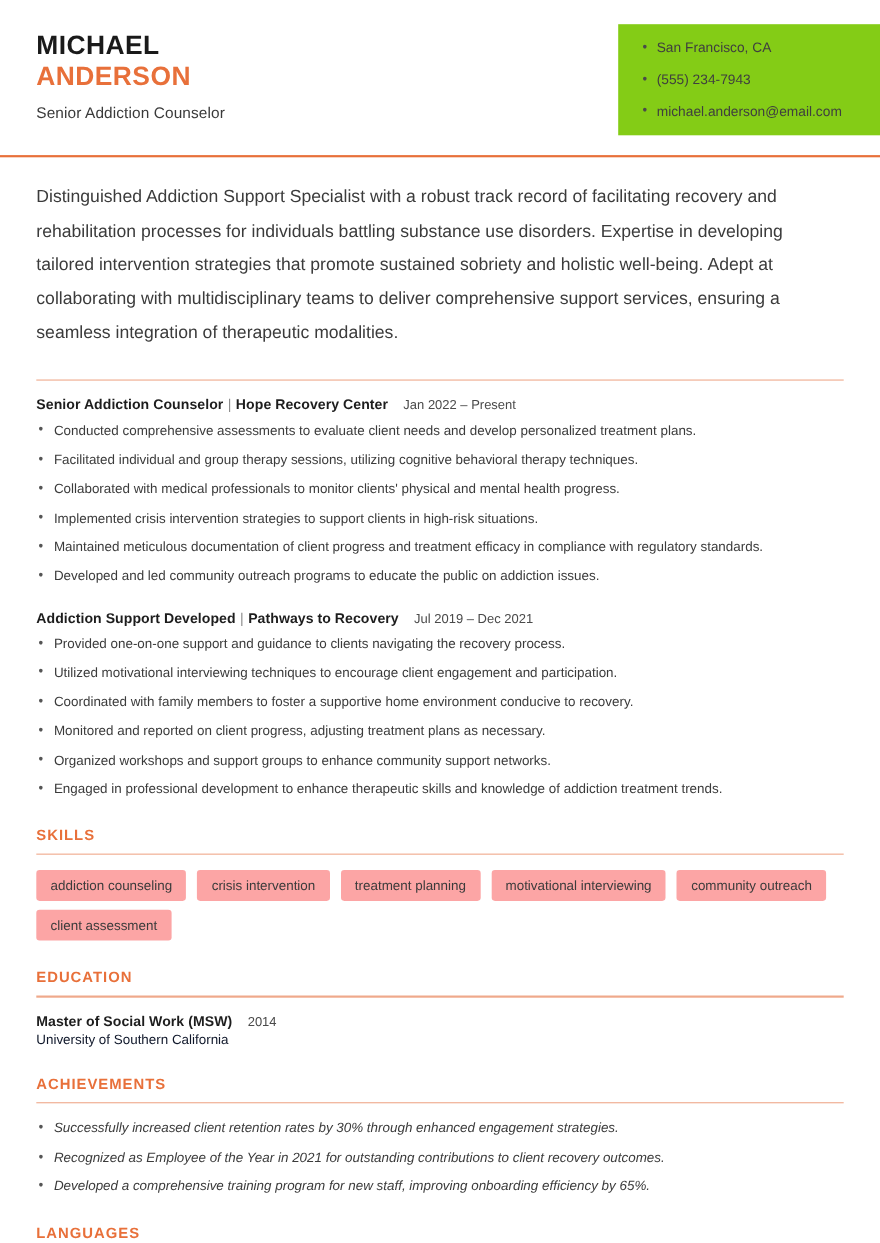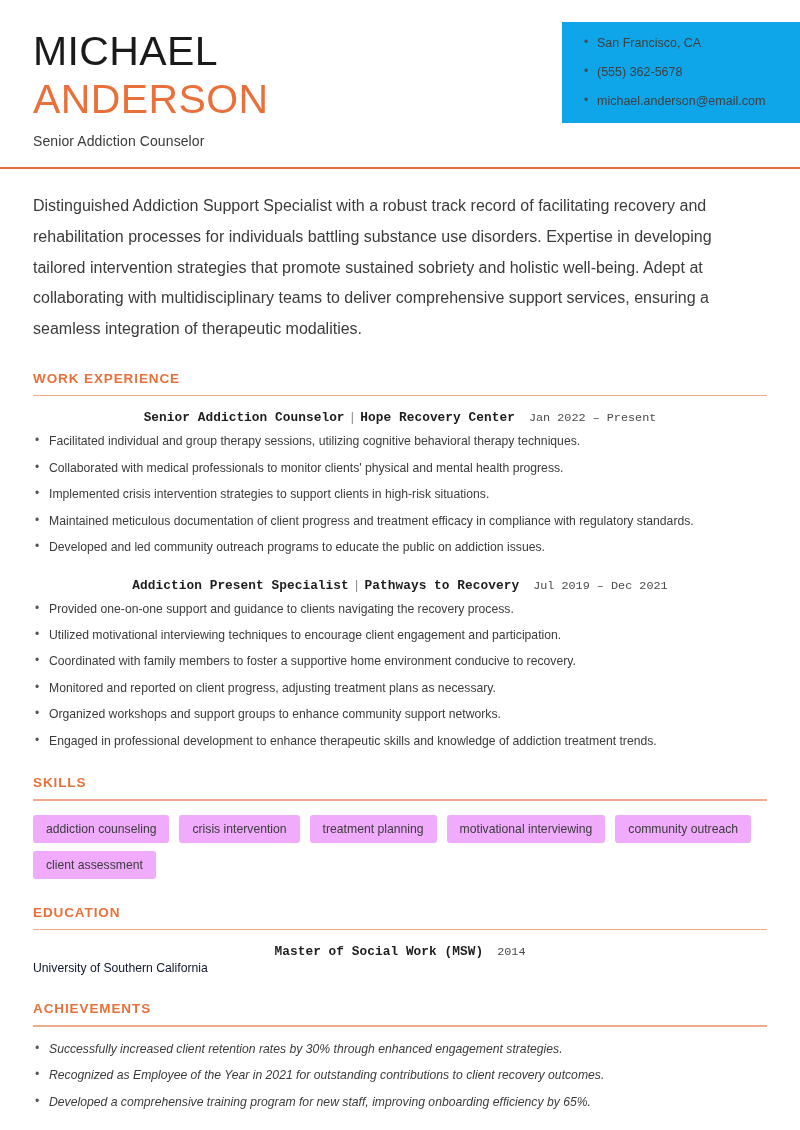--- a/index.html
+++ b/index.html
@@ -35,8 +35,8 @@
     padding-top: 6px;
   }
   .name-line {
-    font-size: 41px;
-    font-weight: normal;
+    font-size: 24px;
+    font-weight: bold;
     letter-spacing: 0.4px;
     line-height: 1.16;
     text-transform: uppercase;

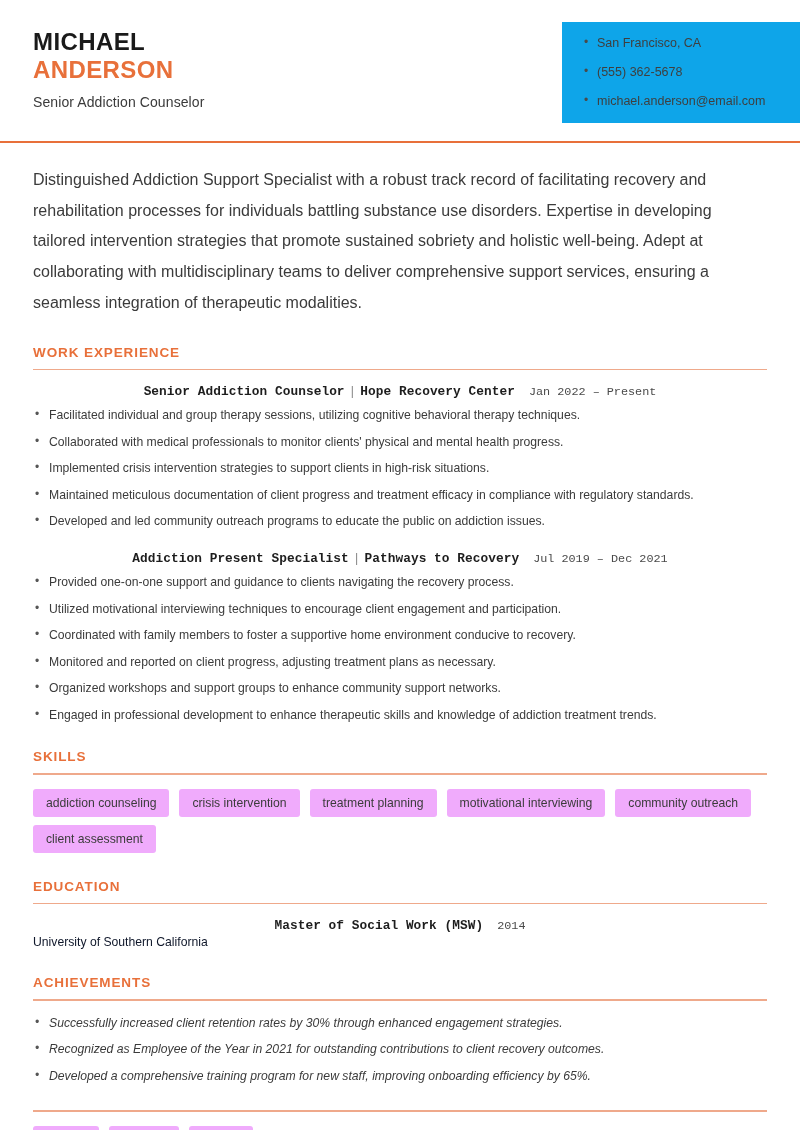--- a/index.html
+++ b/index.html
@@ -52,7 +52,7 @@
   }
 
   .contact-box {
-    background: #0ea5e9;
+    background: #84cc16;
     width: 238px;
     box-sizing: border-box;
     padding: 14px 24px 14px 22px;

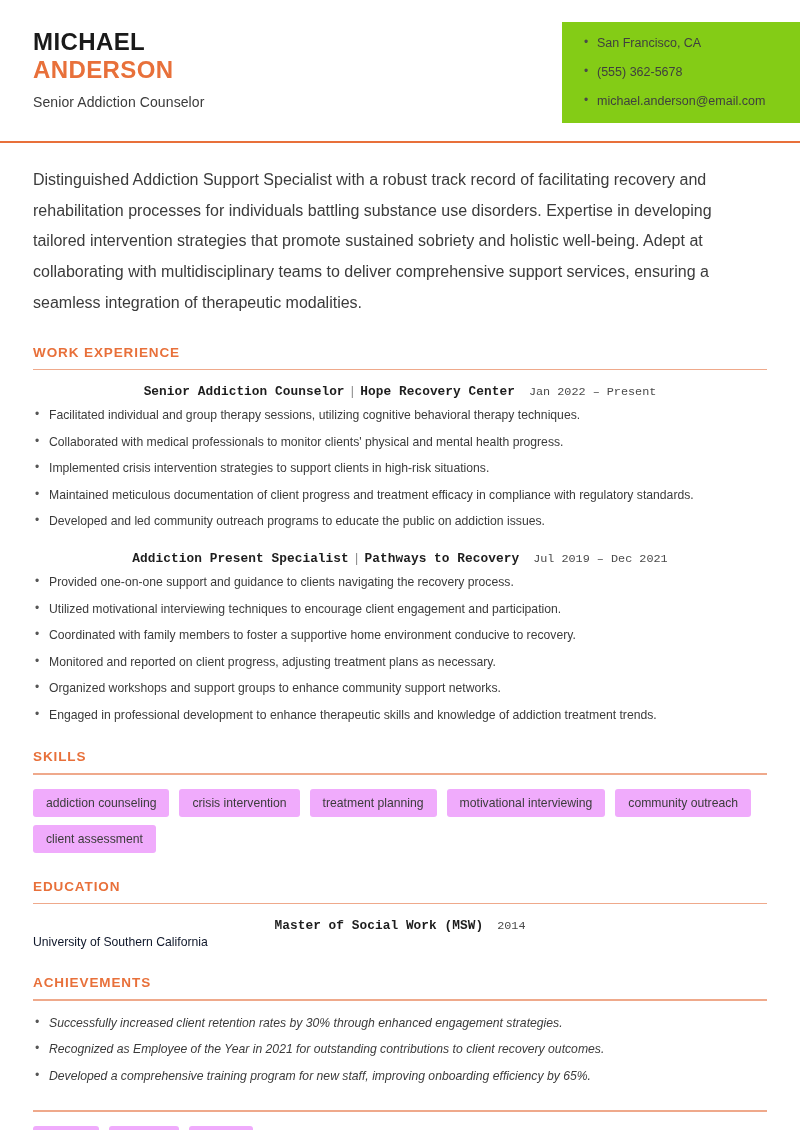--- a/index.html
+++ b/index.html
@@ -209,7 +209,7 @@
           <span>San Francisco, CA</span>
         </li>
         <li>
-          <span>(555) 362-5678</span>
+          <span>(555) 234-7943</span>
         </li>
         <li>
           <span>michael.anderson@email.com</span>

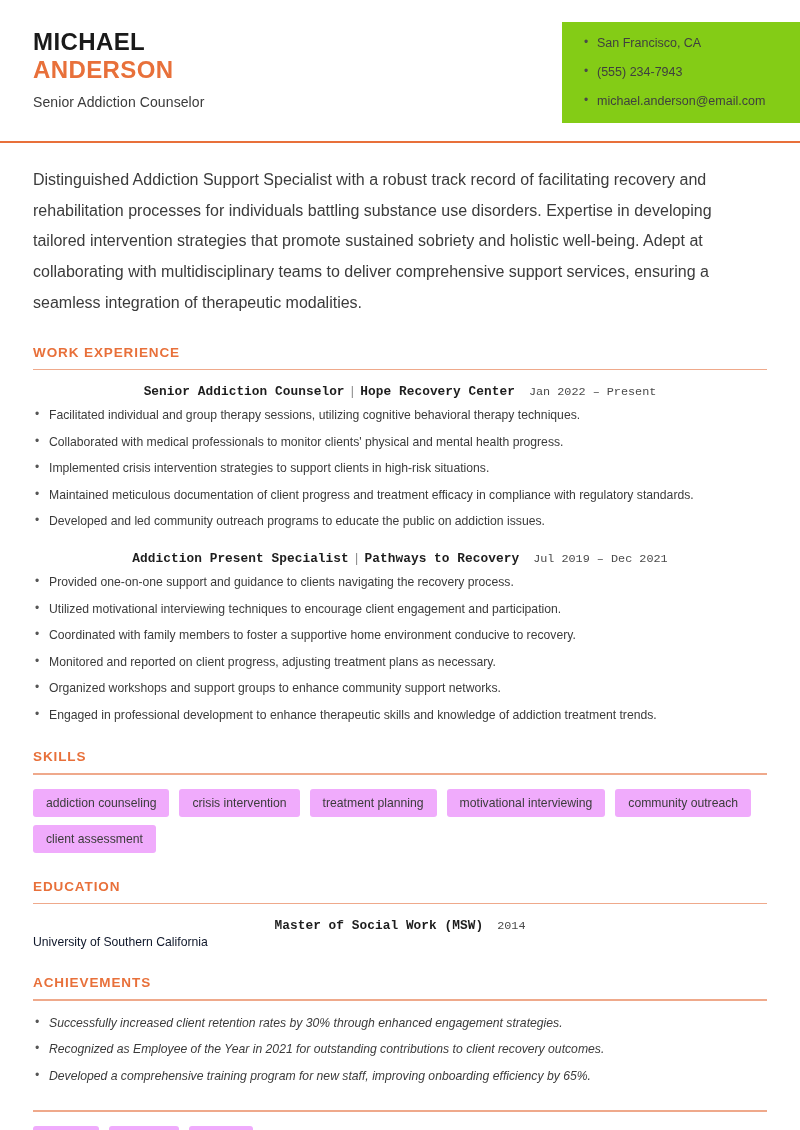--- a/index.html
+++ b/index.html
@@ -225,7 +225,6 @@
     <p class="summary">Distinguished Addiction Support Specialist with a robust track record of facilitating recovery and rehabilitation processes for individuals battling substance use disorders. Expertise in developing tailored intervention strategies that promote sustained sobriety and holistic well-being. Adept at collaborating with multidisciplinary teams to deliver comprehensive support services, ensuring a seamless integration of therapeutic modalities.</p>
 
     <div class="section">
-      <div class="section-title">WORK EXPERIENCE</div>
       <div class="section-rule"></div>
 
       <div class="entry">

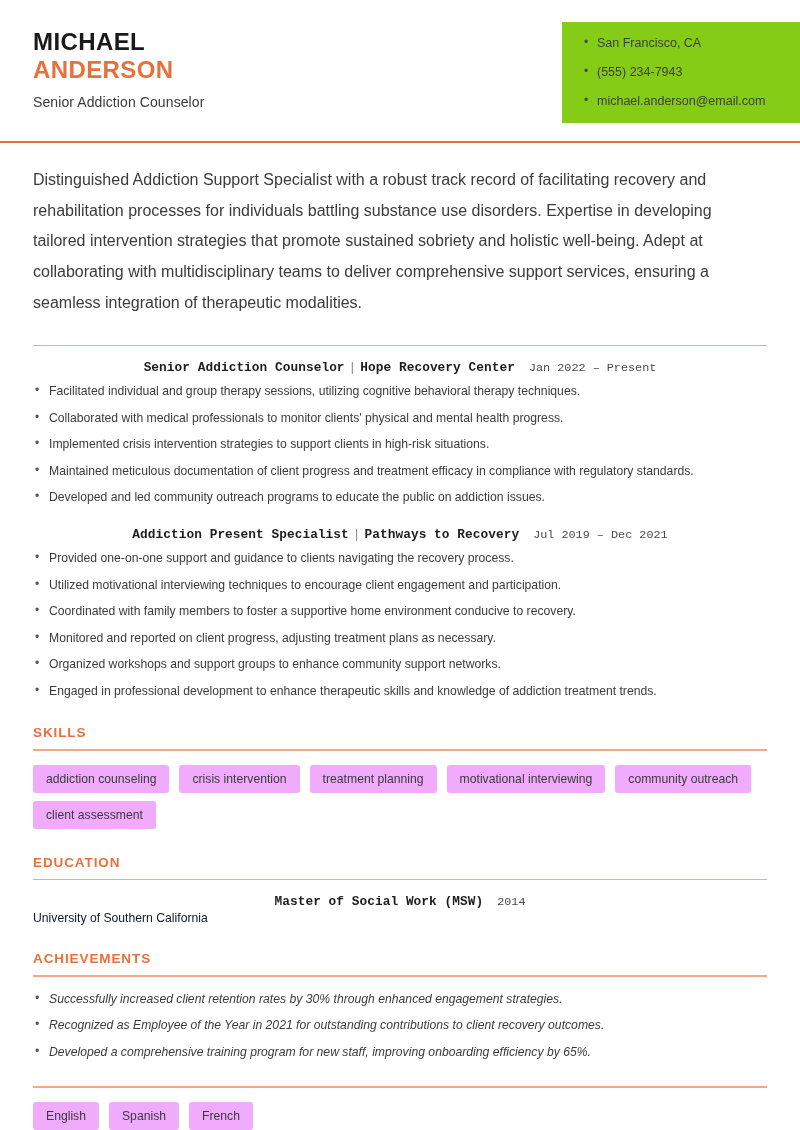--- a/index.html
+++ b/index.html
@@ -123,9 +123,8 @@
   .entry-head {
     display: flex;
     align-items: baseline;
-    justify-content: center;
+    justify-content: flex-start;
     margin-bottom: 8px;
-    font-family: Liberation Mono, monospace;
   }
   .entry-title {
     font-size: 12.8px;

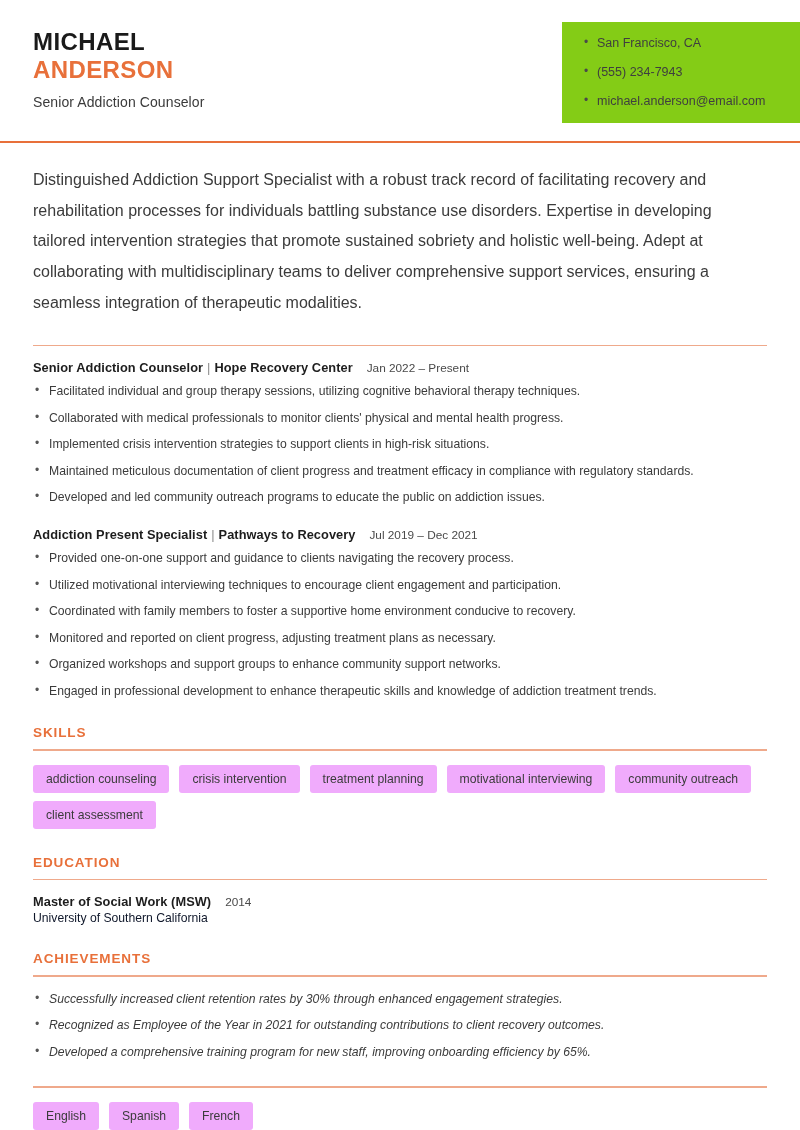--- a/index.html
+++ b/index.html
@@ -234,6 +234,7 @@
           <div class="entry-date">Jan 2022 – Present</div>
         </div>
         <ul class="bullets">
+          <li>Conducted comprehensive assessments to evaluate client needs and develop personalized treatment plans.</li>
           <li>Facilitated individual and group therapy sessions, utilizing cognitive behavioral therapy techniques.</li>
           <li>Collaborated with medical professionals to monitor clients' physical and mental health progress.</li>
           <li>Implemented crisis intervention strategies to support clients in high-risk situations.</li>

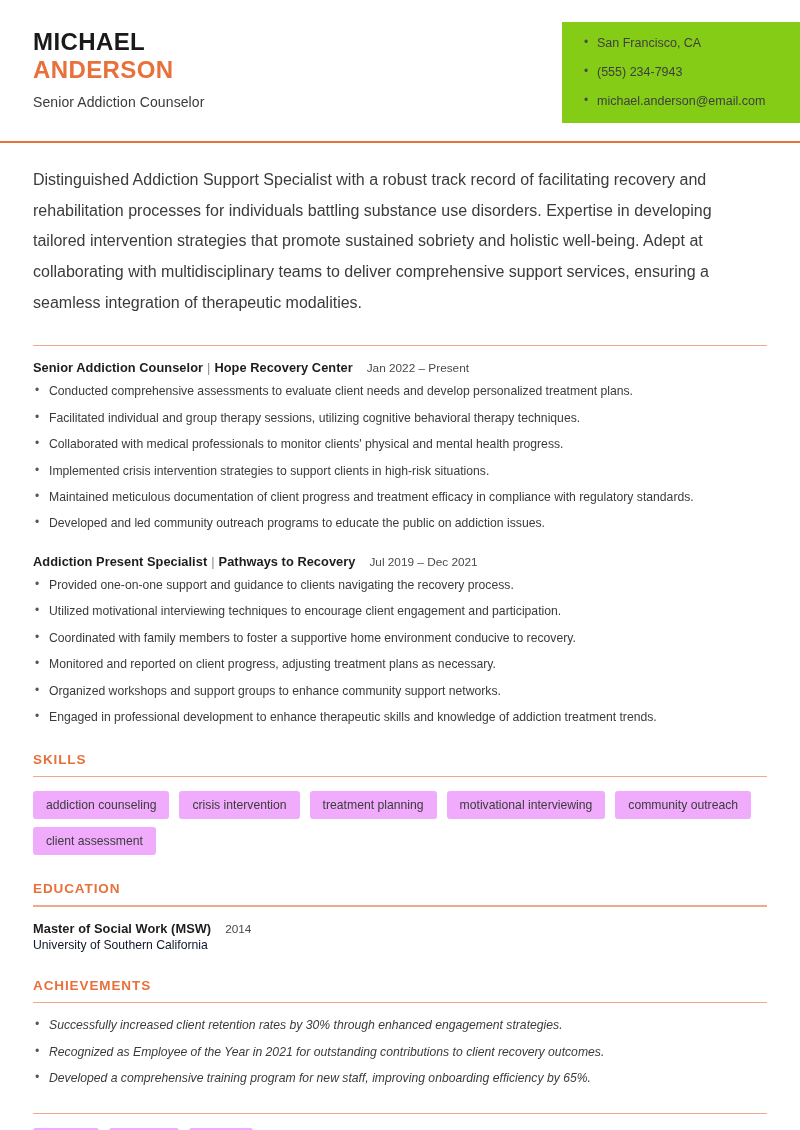--- a/index.html
+++ b/index.html
@@ -246,7 +246,7 @@
       <div class="entry">
         <div class="entry-head">
           <div class="entry-title">
-            <span>Addiction Present Specialist</span><span class="entry-sep">|</span><span>Pathways to Recovery</span>
+            <span>Addiction Support Developed</span><span class="entry-sep">|</span><span>Pathways to Recovery</span>
           </div>
           <div class="entry-date">Jul 2019 – Dec 2021</div>
         </div>

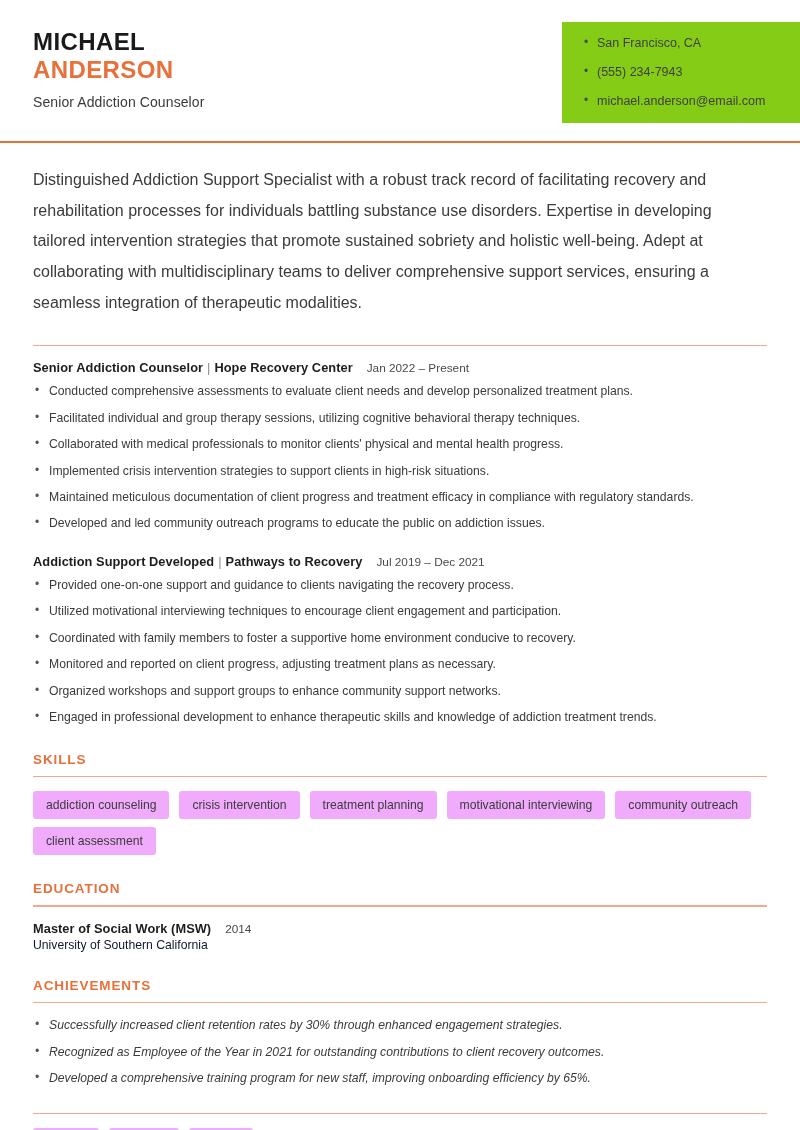--- a/index.html
+++ b/index.html
@@ -179,7 +179,7 @@
     gap: 8px 10px;
   }
   .pill {
-    background: #f0abfc;
+    background: #fca5a5;
     border-radius: 3px;
     padding: 7px 13px;
     font-size: 12.2px;

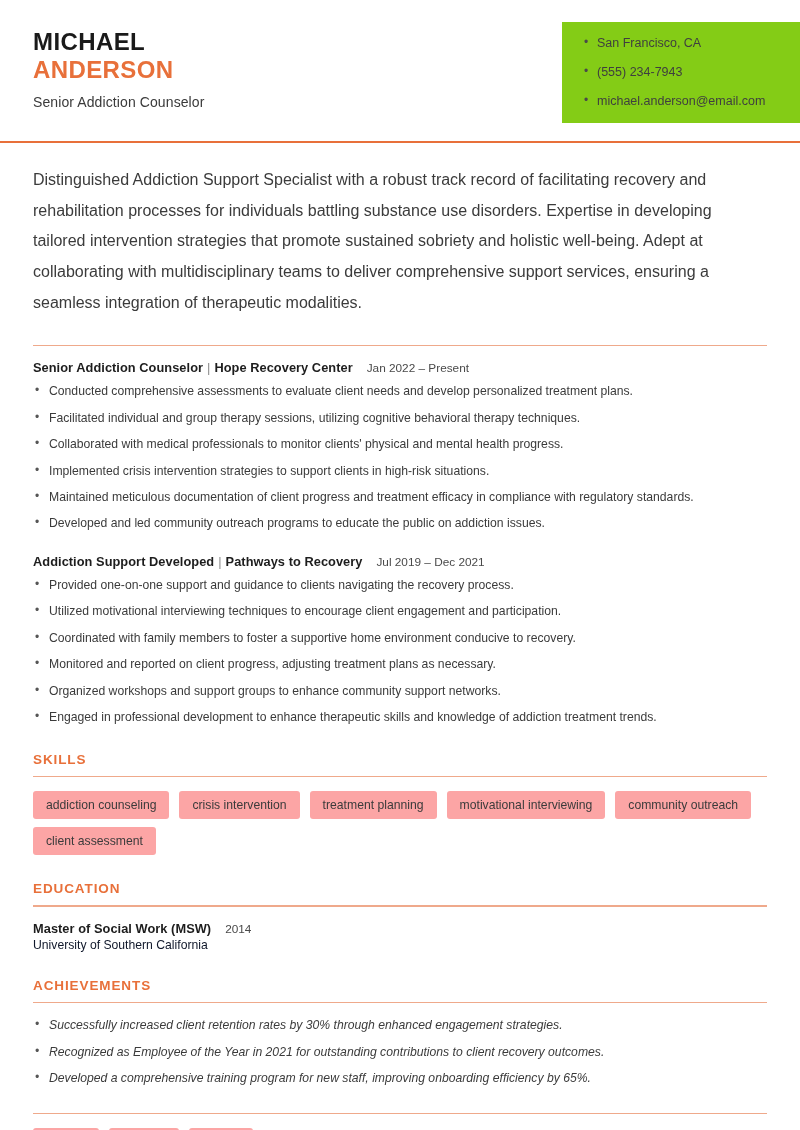--- a/index.html
+++ b/index.html
@@ -297,6 +297,7 @@
     </div>
 
     <div class="section">
+      <div class="section-title">LANGUAGES</div>
       <div class="section-rule"></div>
       <div class="pill-row">
         <span class="pill">English</span>

